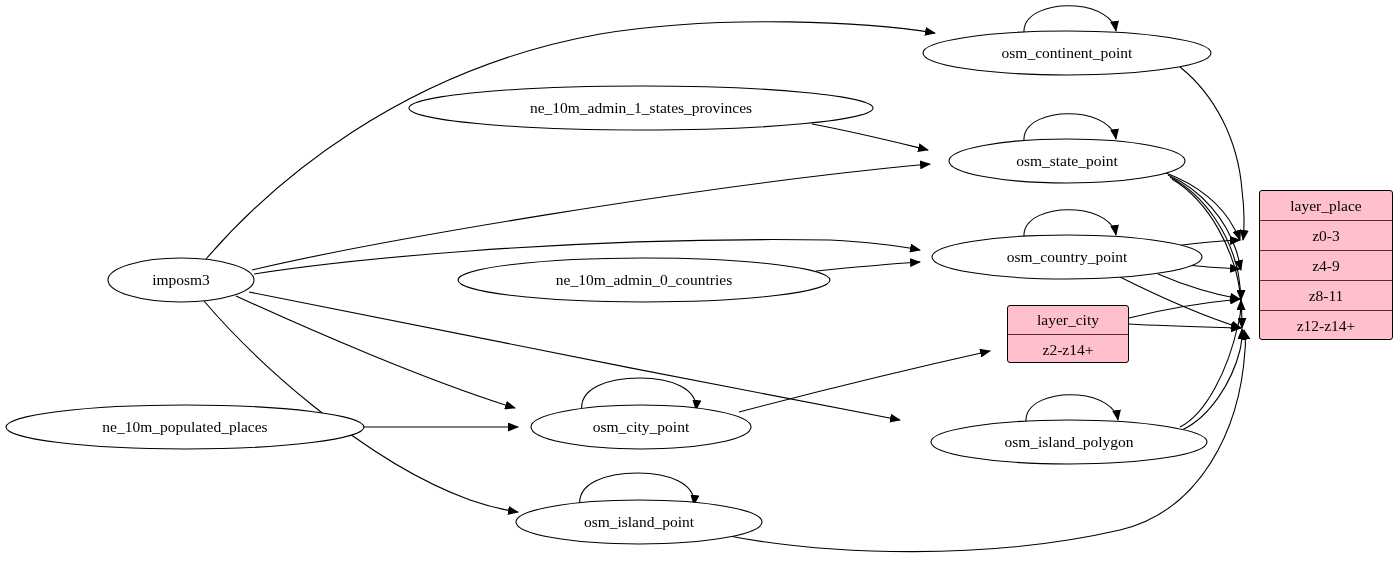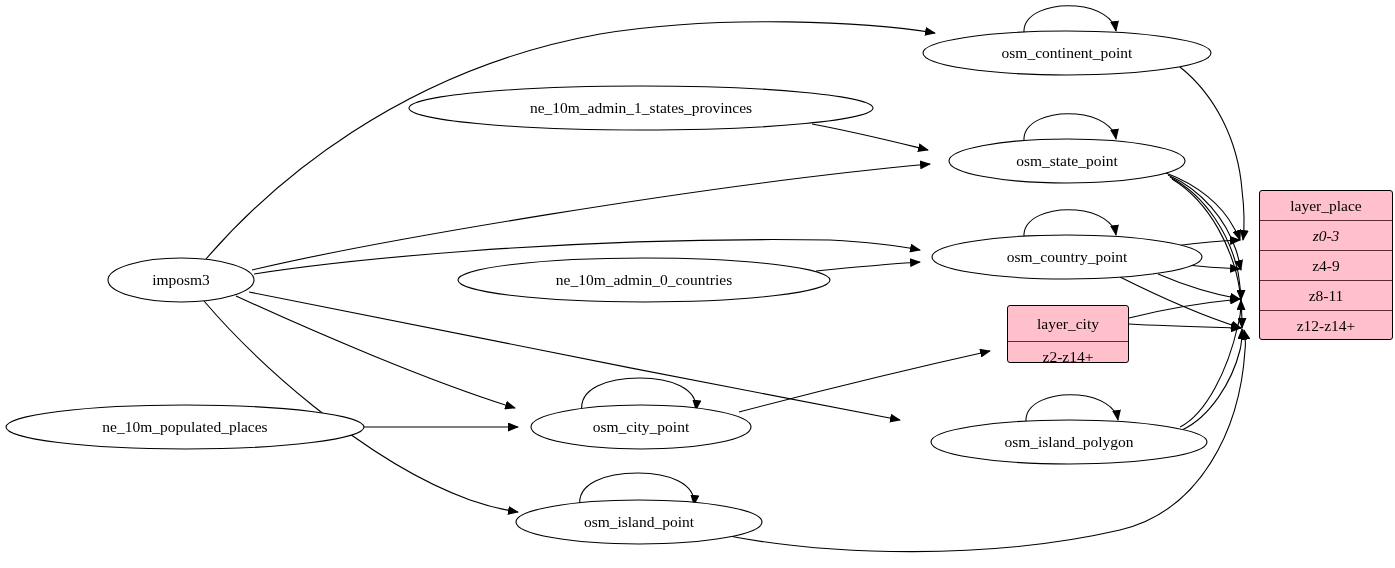--- a/index.html
+++ b/index.html
@@ -190,7 +190,7 @@
 
   <div class="rec-box" id="rec-layer_place" style="left:1259px;top:190px;width:134px;height:150px;">
     <div class="rec-row" style="height:30px;">layer_place</div>
-    <div class="rec-row" style="height:30px;font-style:italic;">z0-3</div>
+    <div class="rec-row" style="height:30px;">z0-3</div>
     <div class="rec-row" style="height:30px;">z4-9</div>
     <div class="rec-row" style="height:30px;">z8-11</div>
     <div class="rec-row" style="height:30px;text-align:right;">z12-z14+</div>

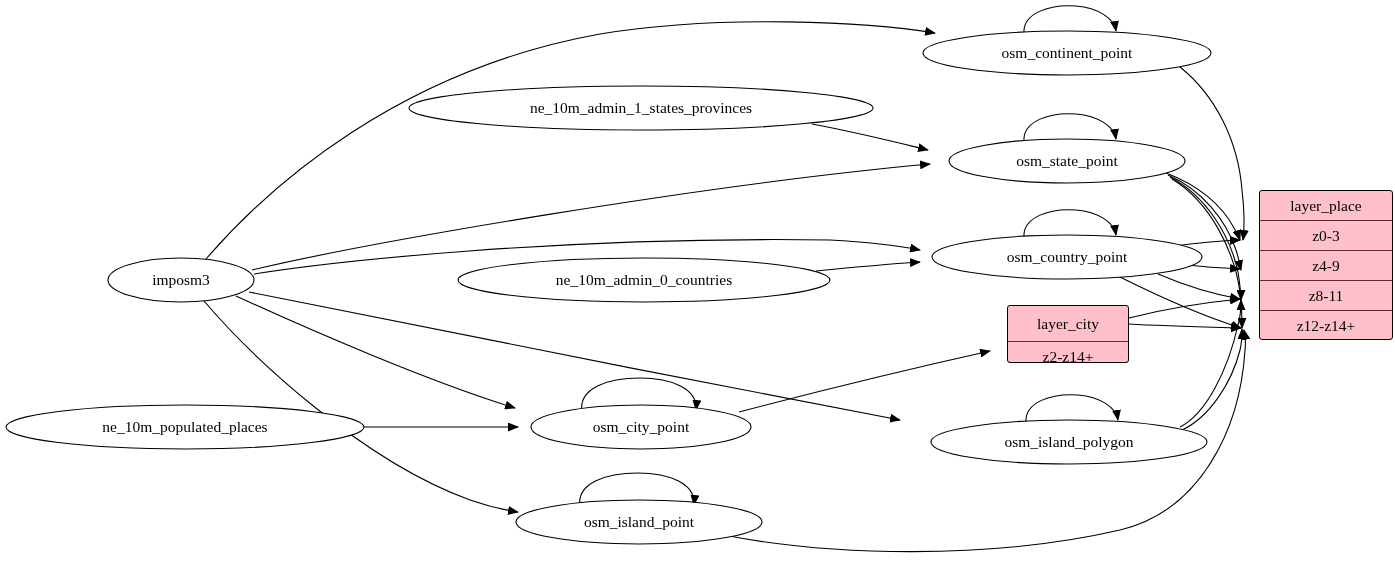--- a/index.html
+++ b/index.html
@@ -184,7 +184,7 @@
   </svg>
 
   <div class="rec-box" id="rec-layer_city" style="left:1007px;top:305px;width:122px;height:58px;">
-    <div class="rec-row" style="height:36px;">layer_city</div>
+    <div class="rec-row" style="height:29px;">layer_city</div>
     <div class="rec-row" style="height:29px;text-align:center;">z2-z14+</div>
   </div>
 

